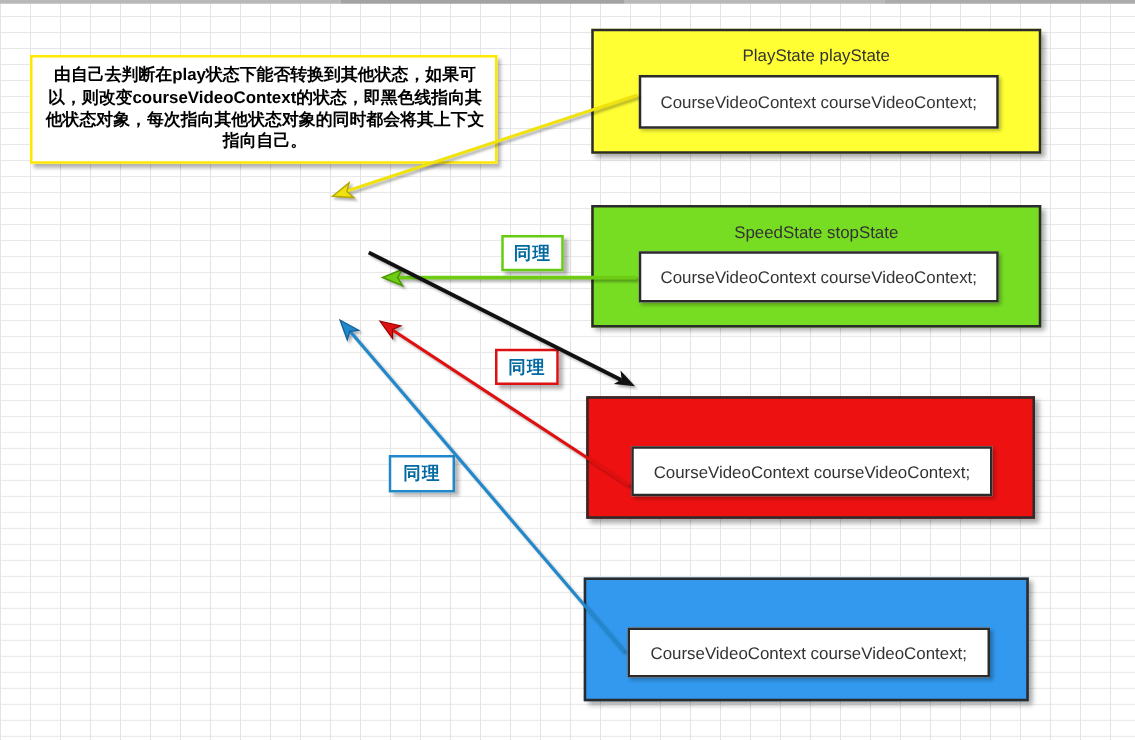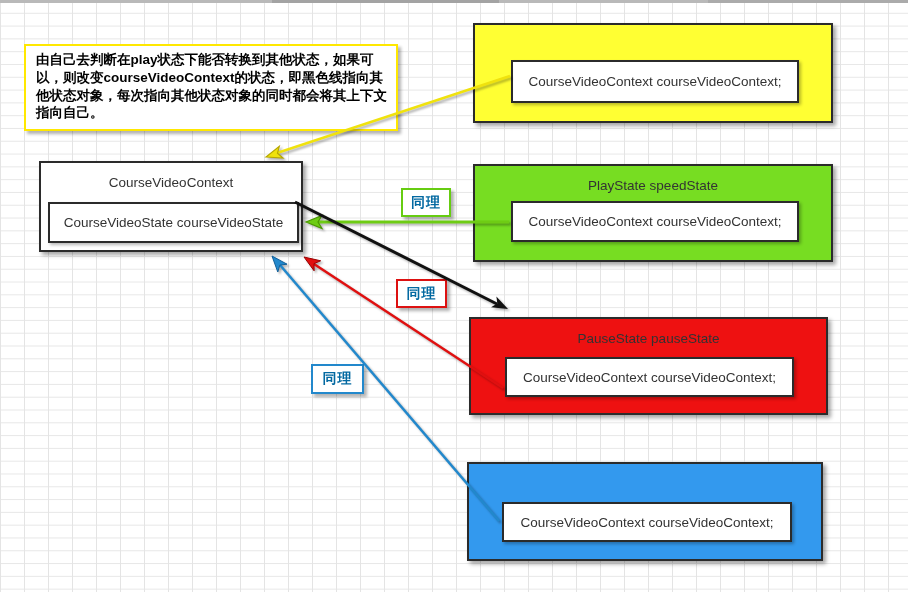--- a/index.html
+++ b/index.html
@@ -85,6 +85,7 @@
   </div>
 
   <div class="node state-play" style="background-color: rgb(255, 255, 51);">
+    <div class="title">PlayState playState</div>
     <div class="inner">CourseVideoContext courseVideoContext;</div>
   </div>
 

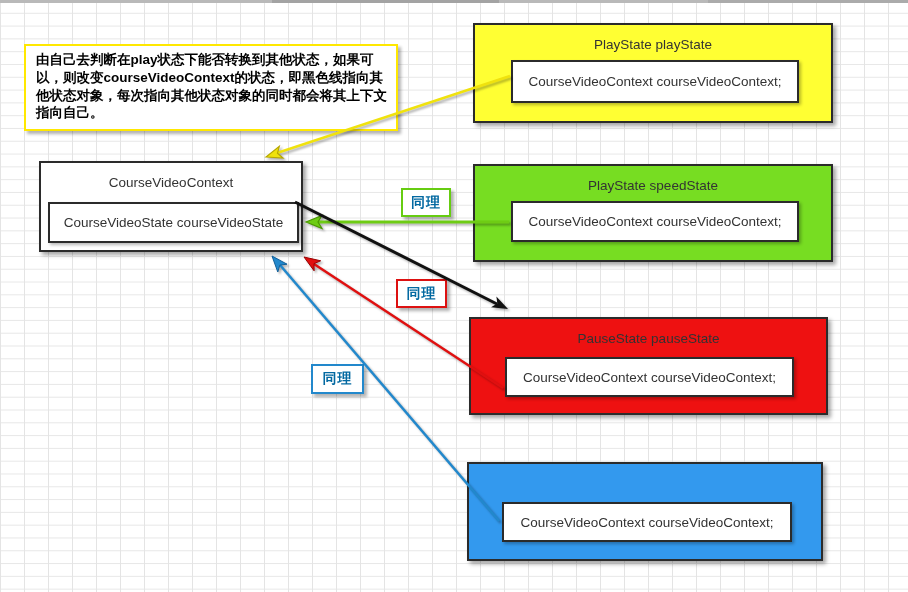--- a/index.html
+++ b/index.html
@@ -25,6 +25,7 @@
     padding:5px 8px 7px 10px;
     font-weight:bold;font-size:13.5px;line-height:1.32;color:#000;
     box-shadow:3px 3px 3px rgba(0,0,0,0.30);
+    text-align:center;
   }
   .node{
     position:absolute;box-sizing:border-box;

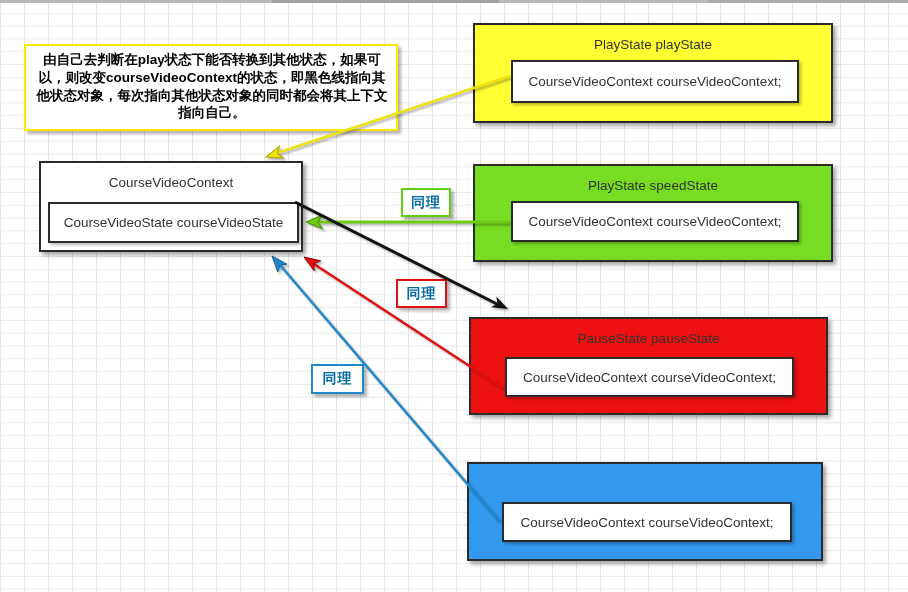--- a/index.html
+++ b/index.html
@@ -80,10 +80,6 @@
     <span>由自己去判断在play状态下能否转换到其他状态，如果可以，则改变courseVideoContext的状态，即黑色线指向其他状态对象，每次指向其他状态对象的同时都会将其上下文指向自己。</span>
   </div>
 
-  <div class="node context-box">
-    <div class="title">CourseVideoContext</div>
-    <div class="inner">CourseVideoState courseVideoState</div>
-  </div>
 
   <div class="node state-play" style="background-color: rgb(255, 255, 51);">
     <div class="title">PlayState playState</div>

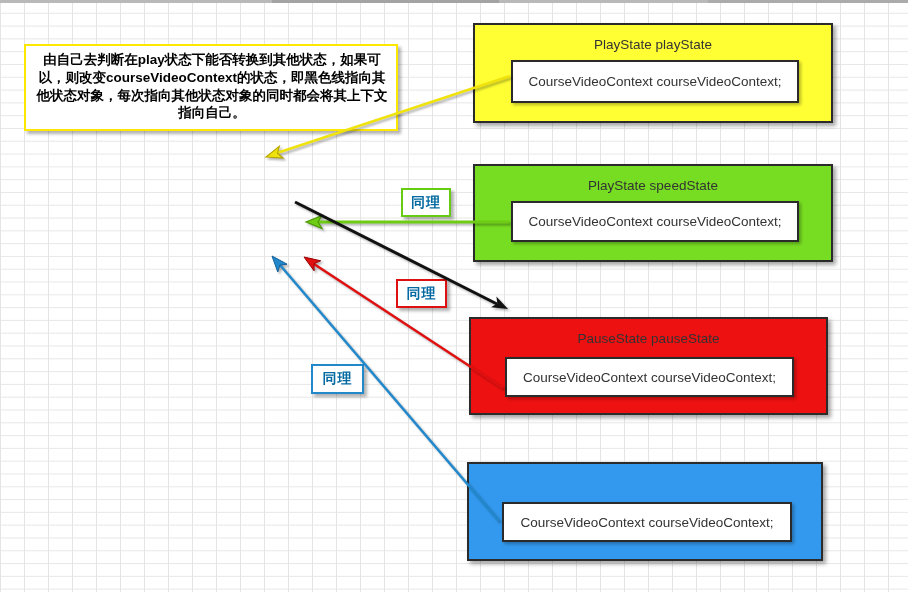--- a/index.html
+++ b/index.html
@@ -87,7 +87,7 @@
   </div>
 
   <div class="node state-speed" style="background-color: rgb(119, 221, 34);">
-    <div class="title">PlayState speedState</div>
+    <div class="title">SpeedState stopState</div>
     <div class="inner">CourseVideoContext courseVideoContext;</div>
   </div>
 

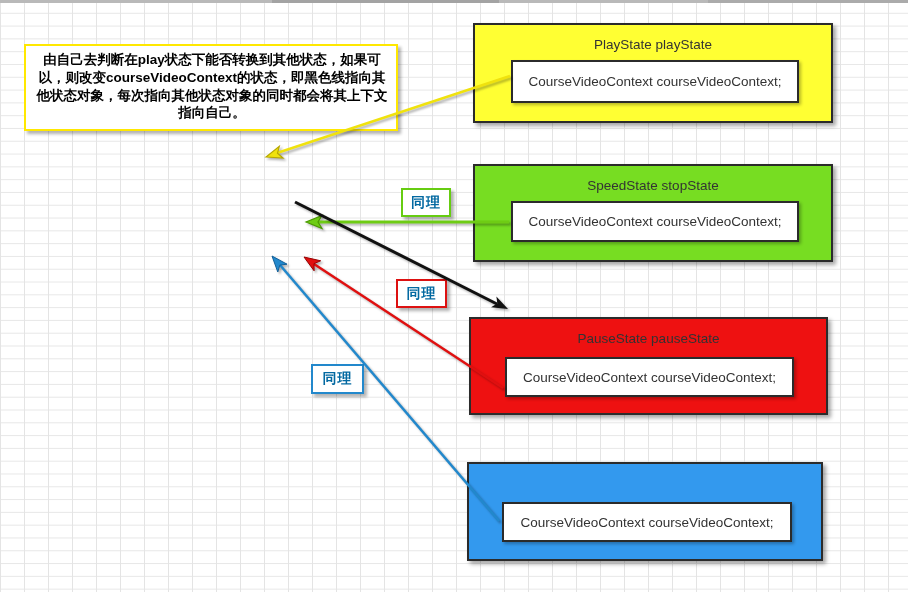--- a/index.html
+++ b/index.html
@@ -92,7 +92,6 @@
   </div>
 
   <div class="node state-pause" style="background-color: rgb(238, 17, 17);">
-    <div class="title">PauseState pauseState</div>
     <div class="inner">CourseVideoContext courseVideoContext;</div>
   </div>
 

